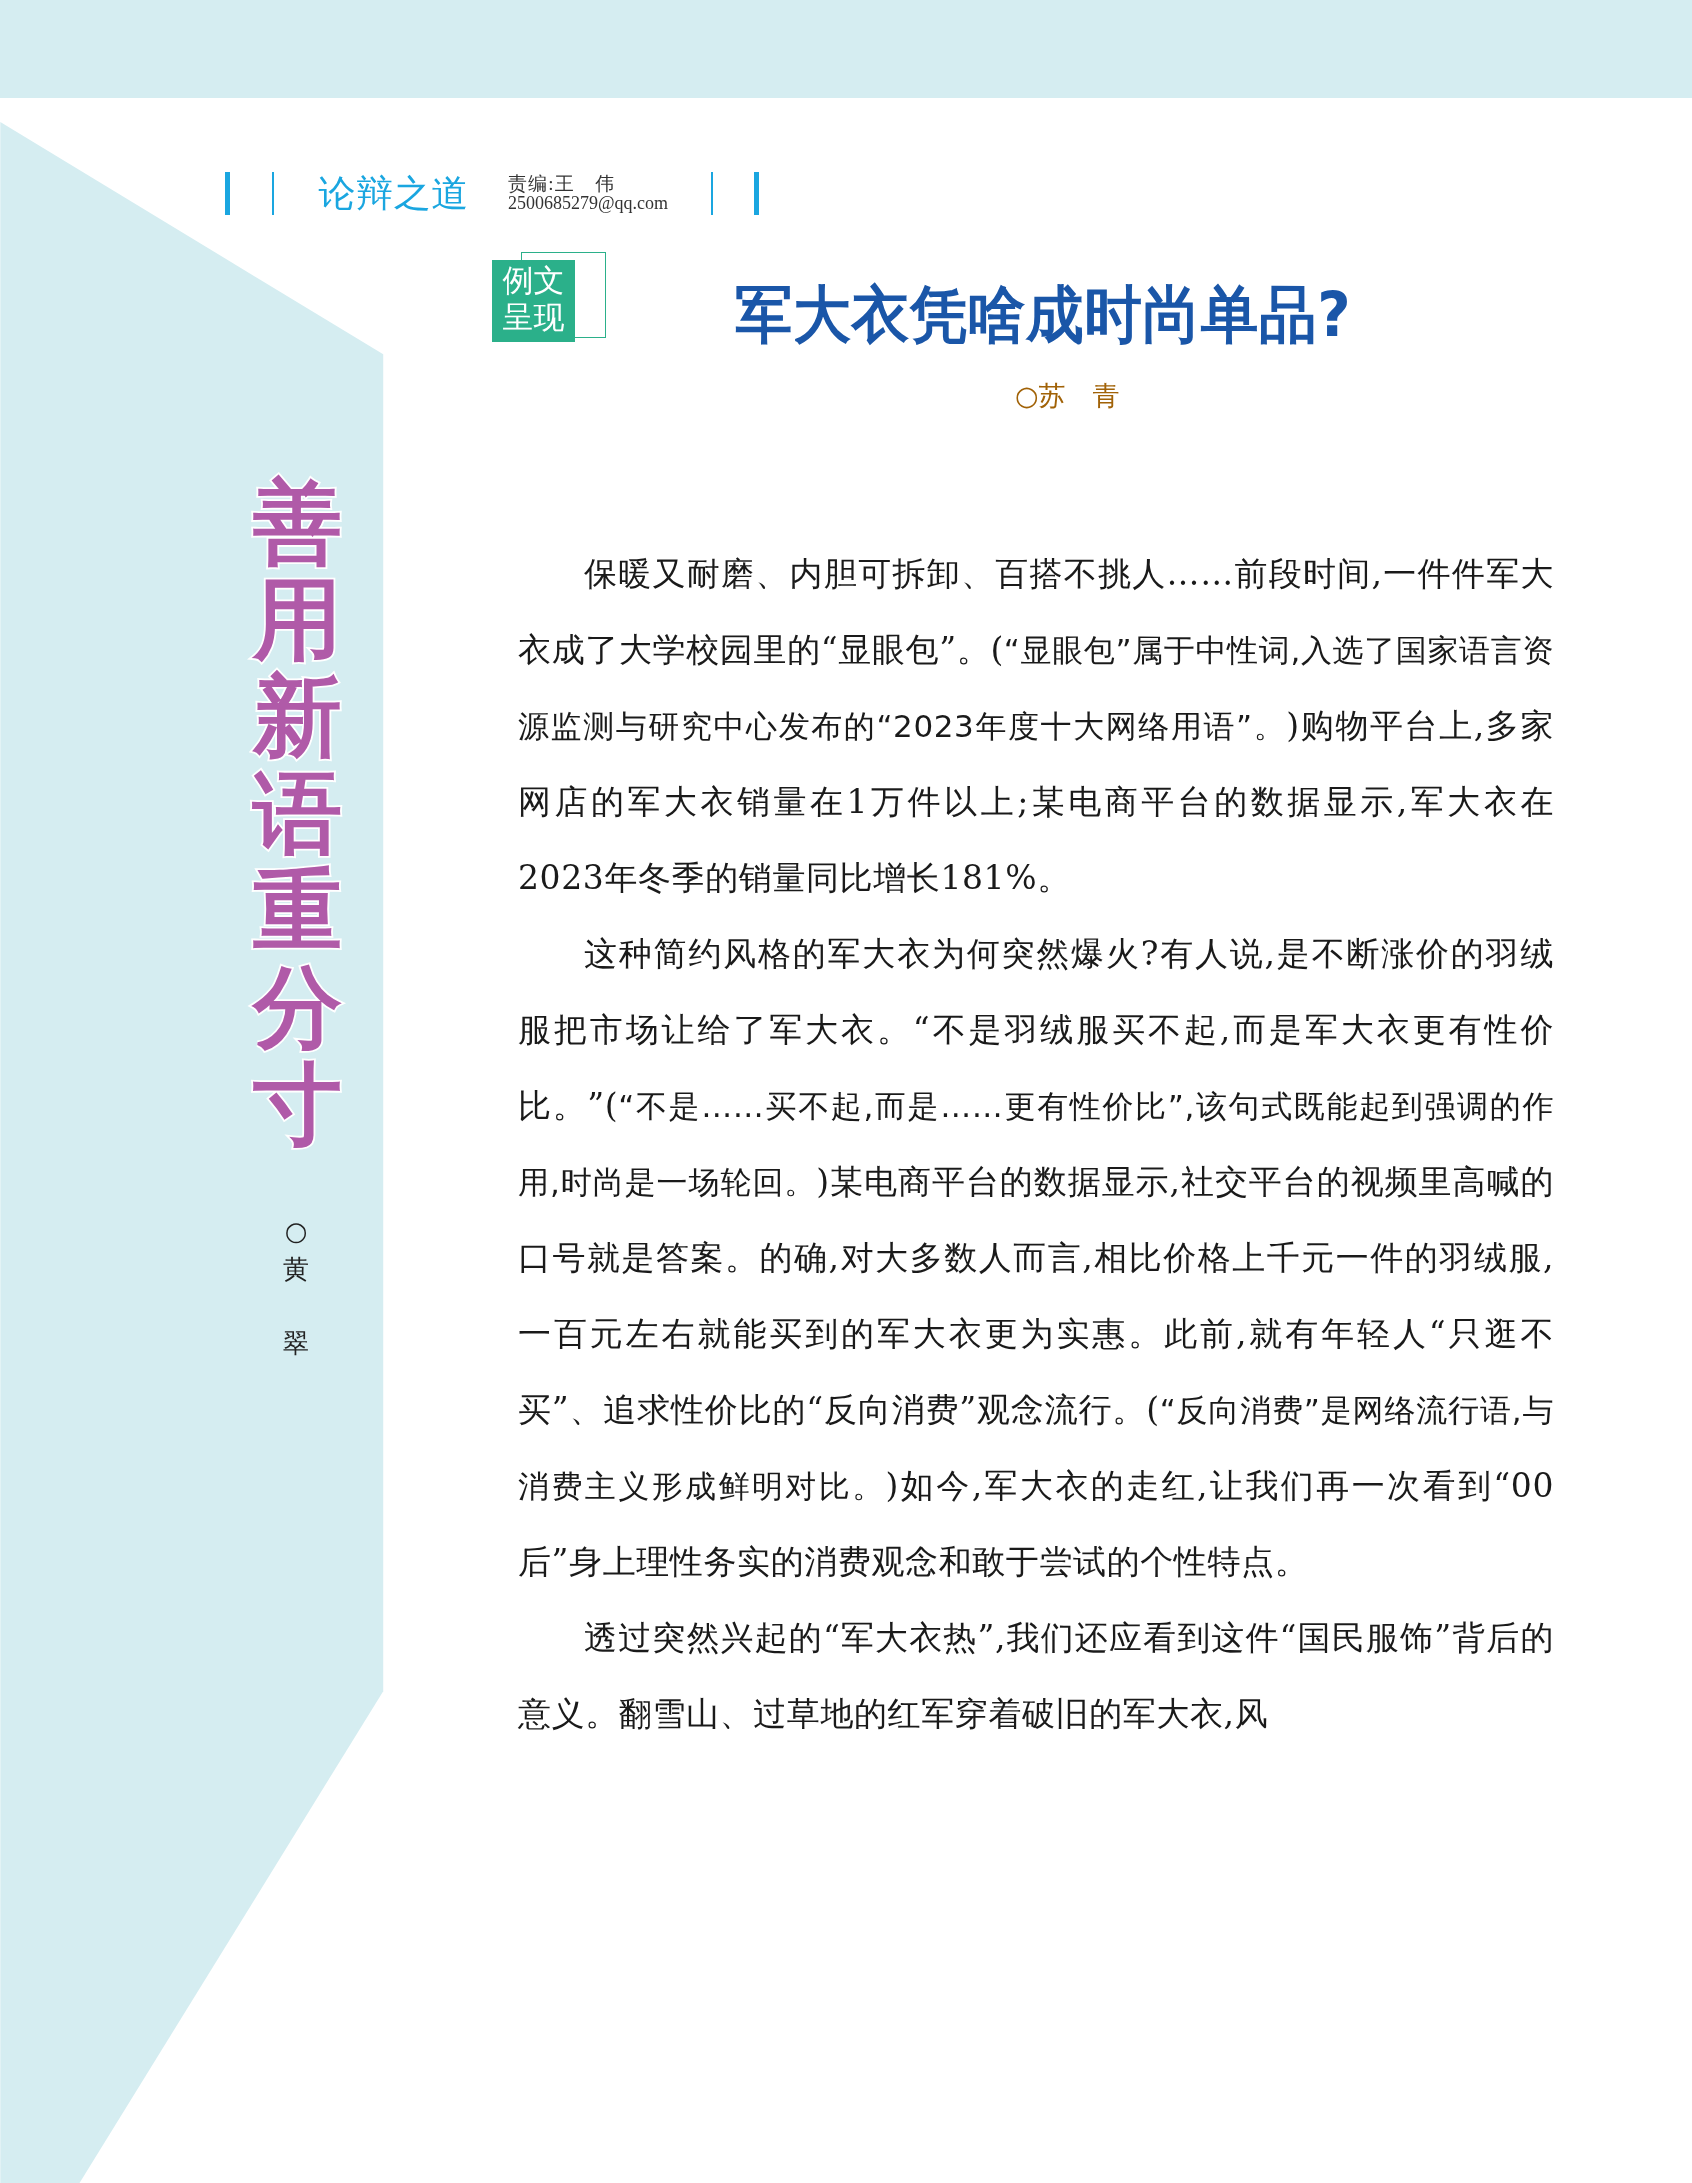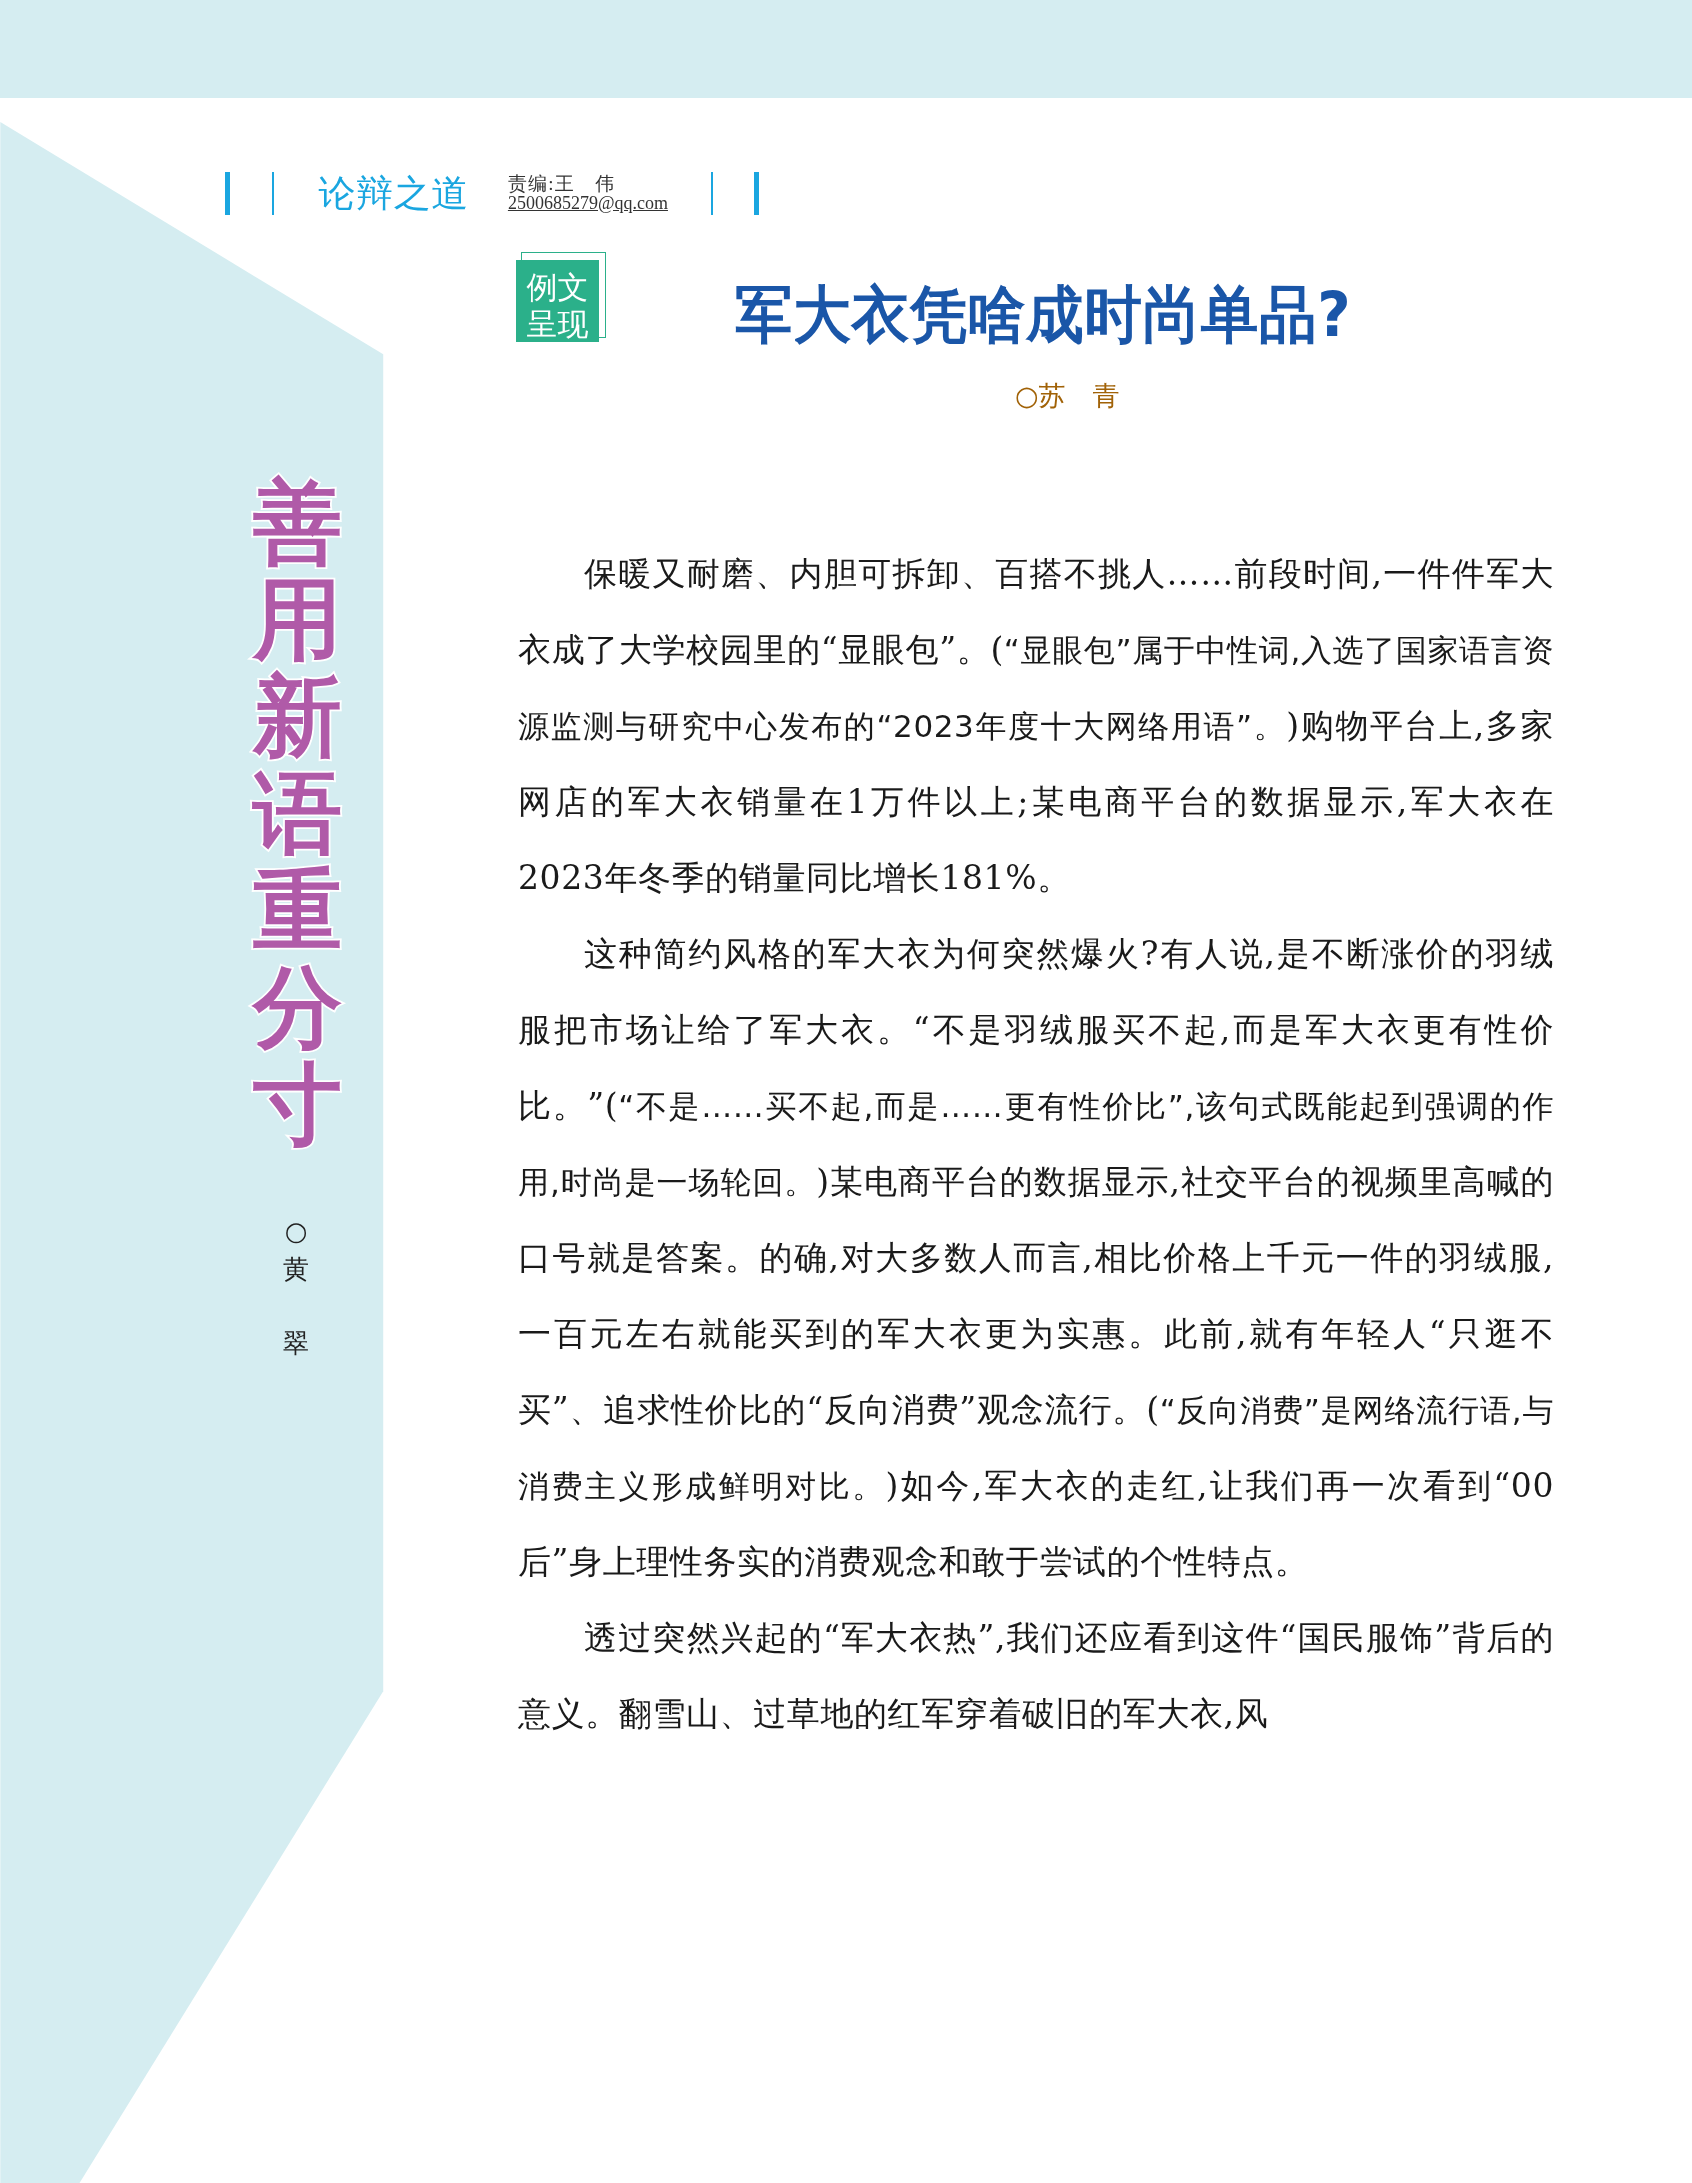--- a/index.html
+++ b/index.html
@@ -13,7 +13,7 @@
   .column-name { font-family:"DejaVu Sans", sans-serif; font-size:37px; color:#1aa6e0; letter-spacing:0.6px; line-height:1; }
   .editor { margin-left:3px; font-family:"Liberation Serif", serif; color:#333; line-height:1.05; }
   .editor .e1 { font-size:19px; letter-spacing:1.2px; white-space:pre; }
-  .editor .e2 { font-size:18px; letter-spacing:0;text-decoration:underline; }
+  .editor .e2 { font-size:18px; letter-spacing:0; }
   .bar.right { margin-left:7.1px; margin-right:0; width:1.8px; }
   .bar.right2 { margin-left:4.8px; margin-right:0; width:5.4px; }
 

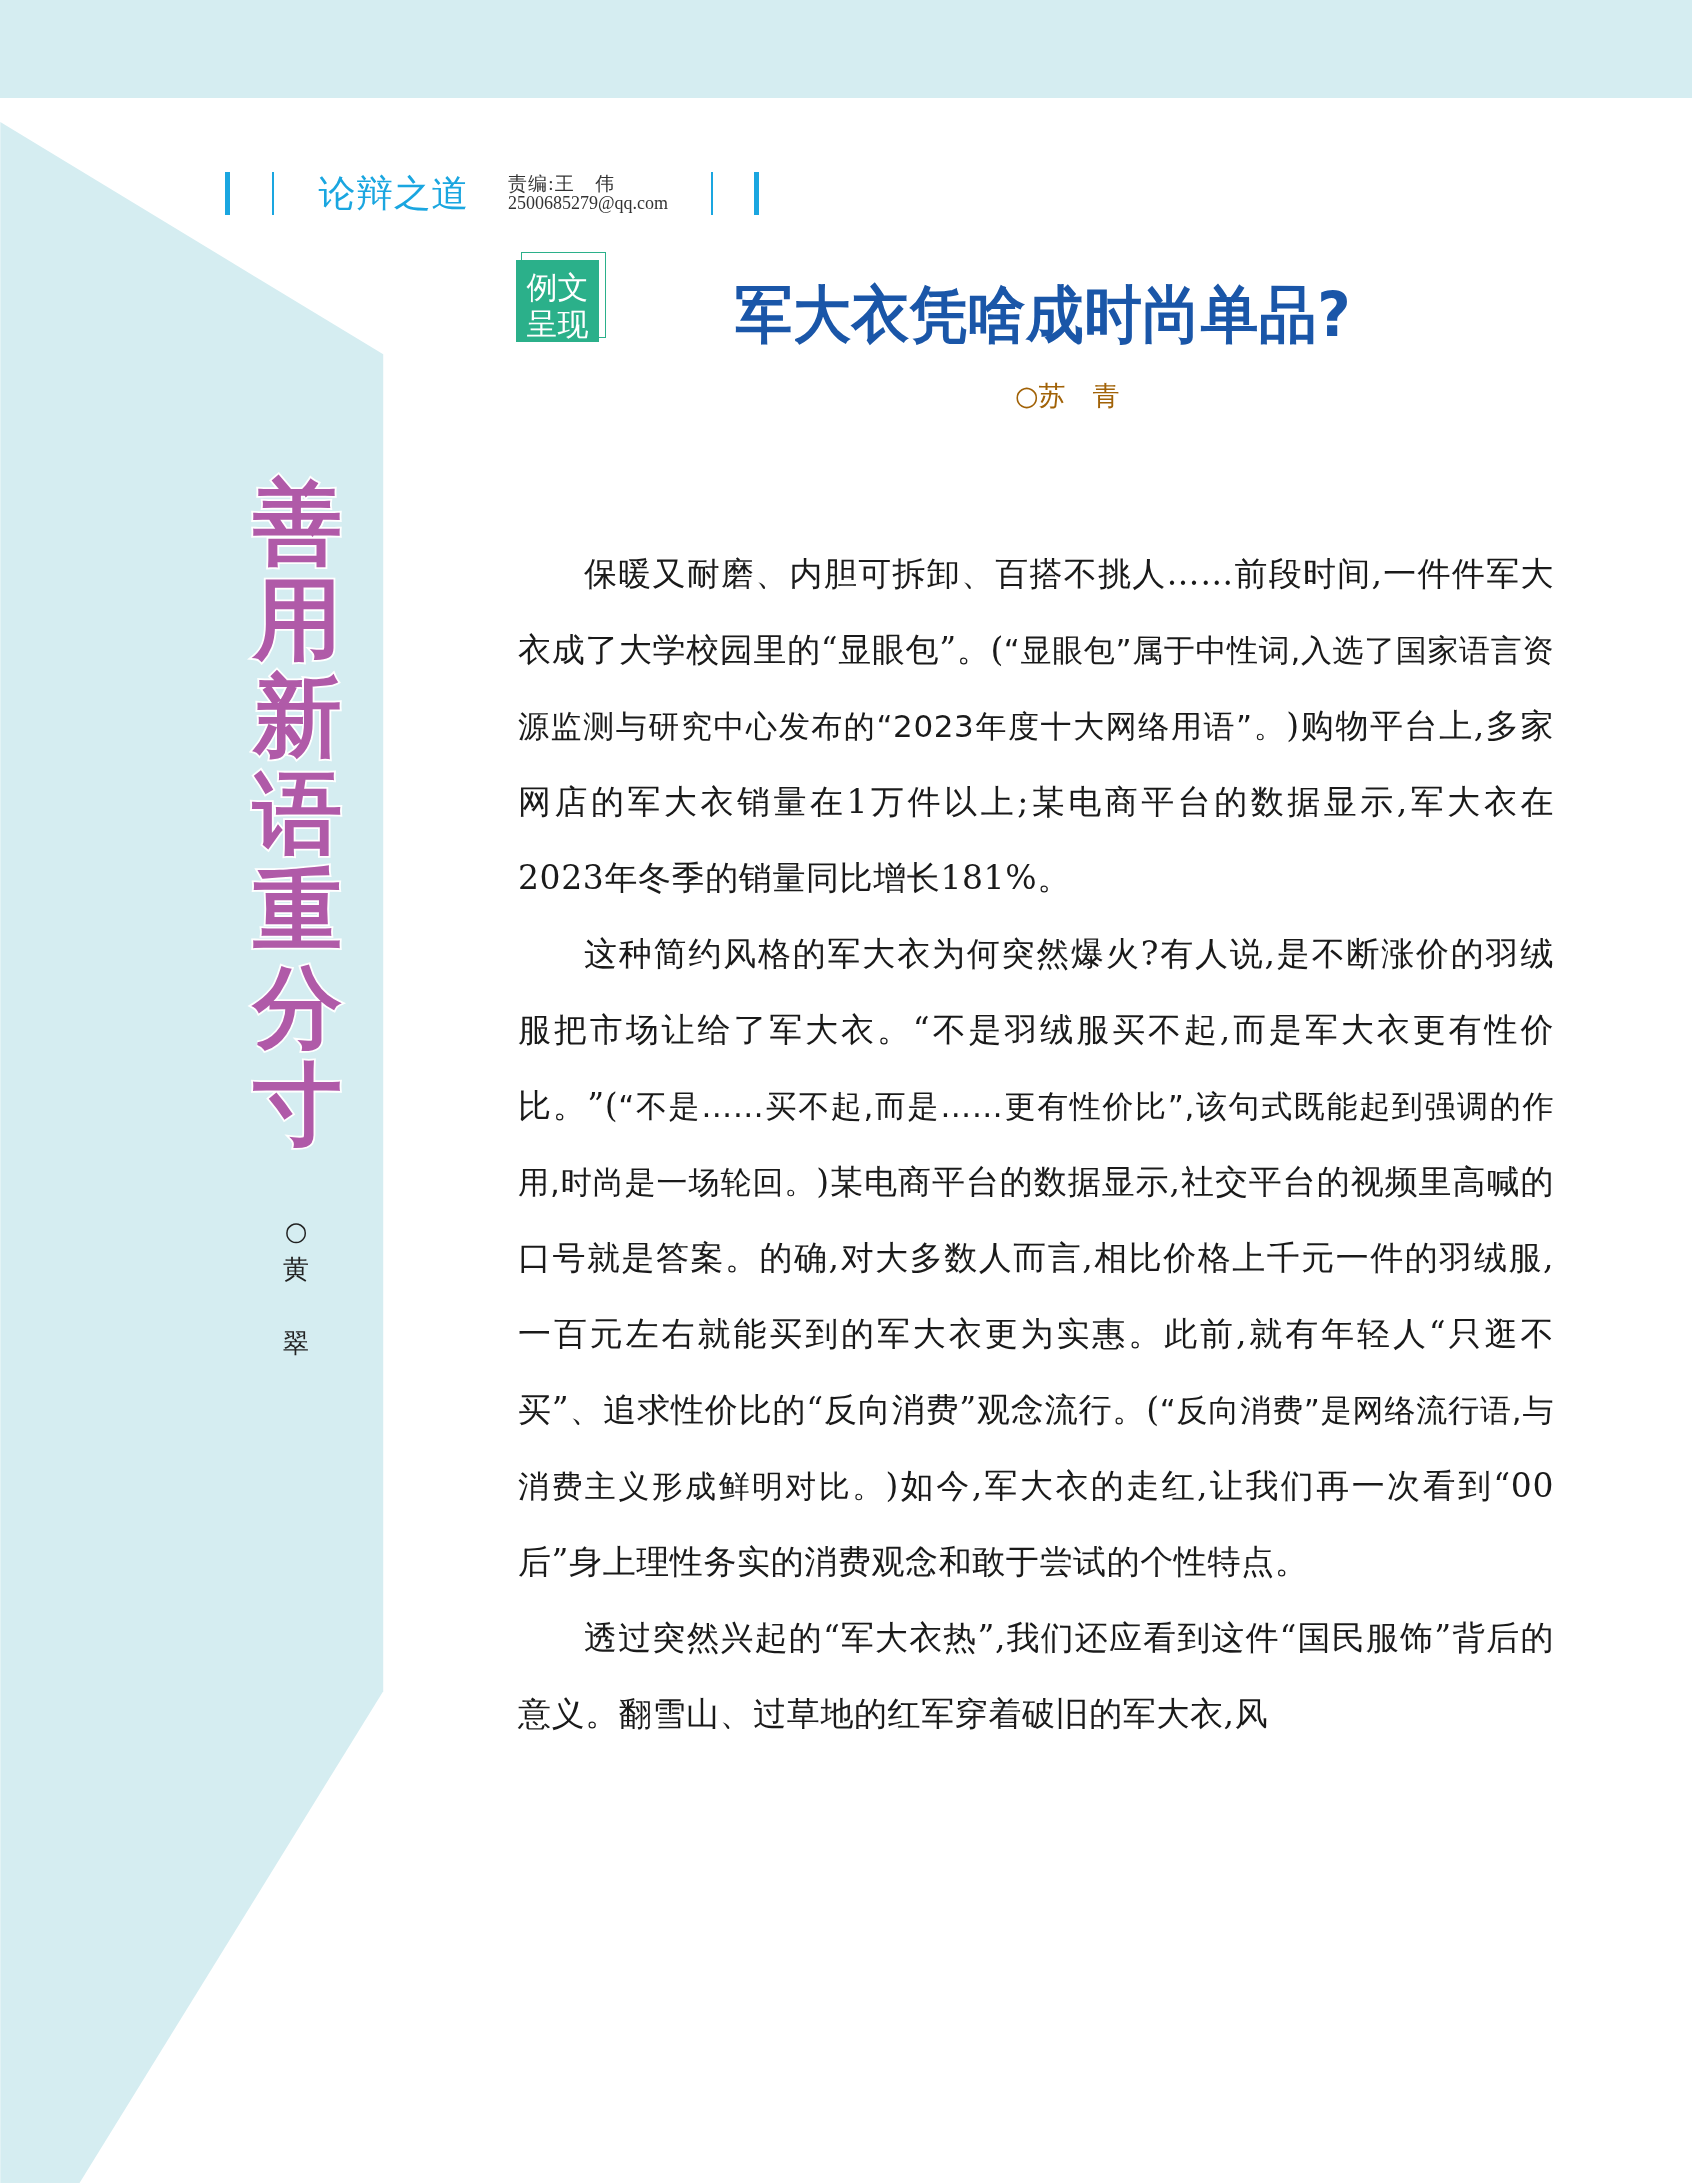--- a/index.html
+++ b/index.html
@@ -18,8 +18,8 @@
   .bar.right2 { margin-left:4.8px; margin-right:0; width:5.4px; }
 
   .badge-frame { position:absolute; left:521px; top:252px; width:85px; height:86px; border:1.2px solid #2bb08a; box-sizing:border-box; }
-  .badge { position:absolute; left:516px; top:260px; width:83px; height:82px; background:#2bb08a; color:#fff;
-           font-family:Liberation Mono, monospace; font-size:31px; line-height:37px; text-align:center; padding-top:11px; box-sizing:border-box; }
+  .badge { position:absolute; left:492px; top:260px; width:83px; height:82px; background:#2bb08a; color:#fff;
+           font-family:Liberation Sans, sans-serif; font-size:31px; line-height:37px; text-align:center; padding-top:2px; box-sizing:border-box; }
 
   .title { position:absolute; left:735px; top:281px; font-family:"DejaVu Sans", sans-serif; font-size:62px; color:#1a56a8;
            font-weight:bold; letter-spacing:0.6px; line-height:1.1; transform:scaleX(0.93); transform-origin:left center; }

